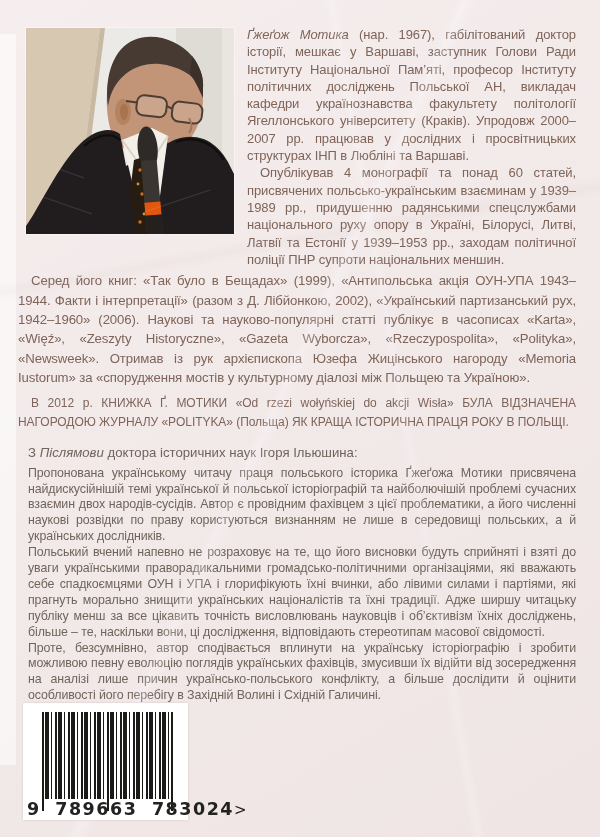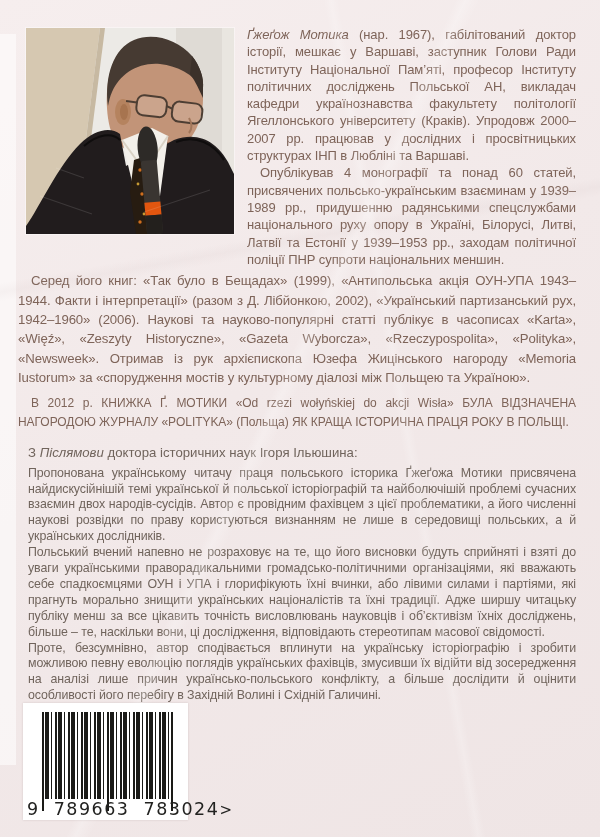--- a/index.html
+++ b/index.html
@@ -35,7 +35,7 @@
   .g1{left:19px}.g2{left:84px}.g3{left:148px}
   .digits{position:absolute;left:4px;right:4px;bottom:1px;display:flex;justify-content:space-between;align-items:baseline;
     font-family:"DejaVu Sans",sans-serif;font-size:17.5px;color:#222220;}
-  .digits .num{letter-spacing:1.5px;word-spacing:7px;white-space:pre;}
+  .digits .num{letter-spacing:1.5px;word-spacing:7px;white-space:pre;font-weight:bold;}
   .digits .arrow{font-size:15px;}
 </style>
 </head>

